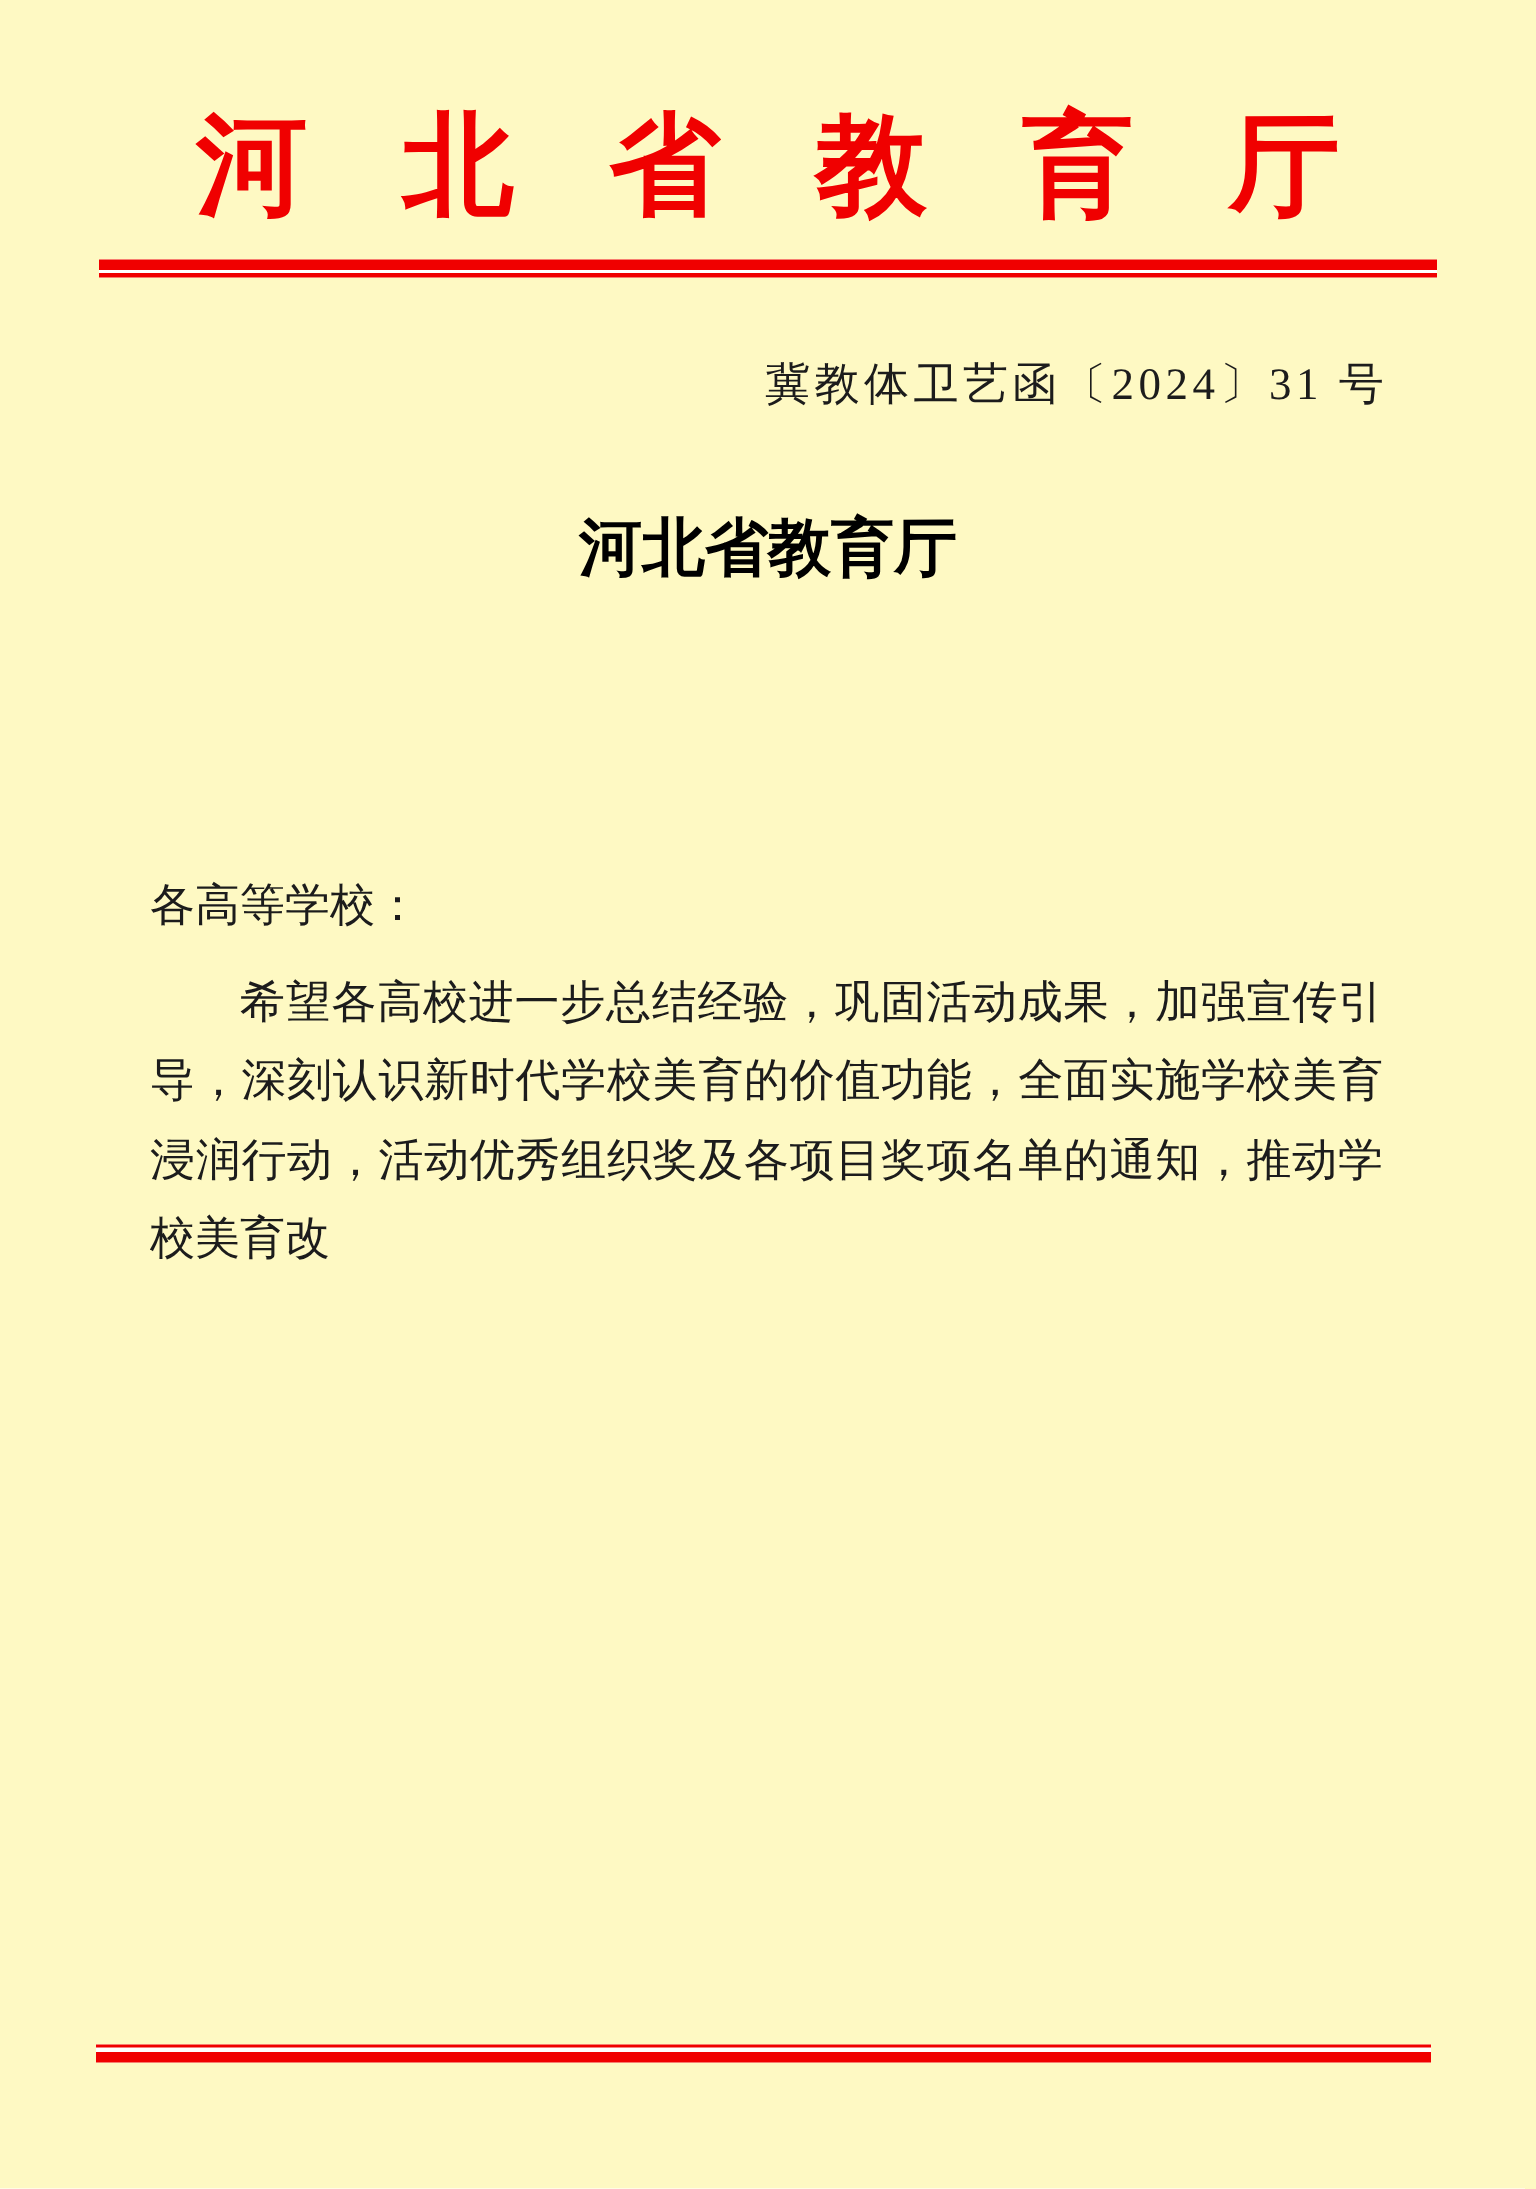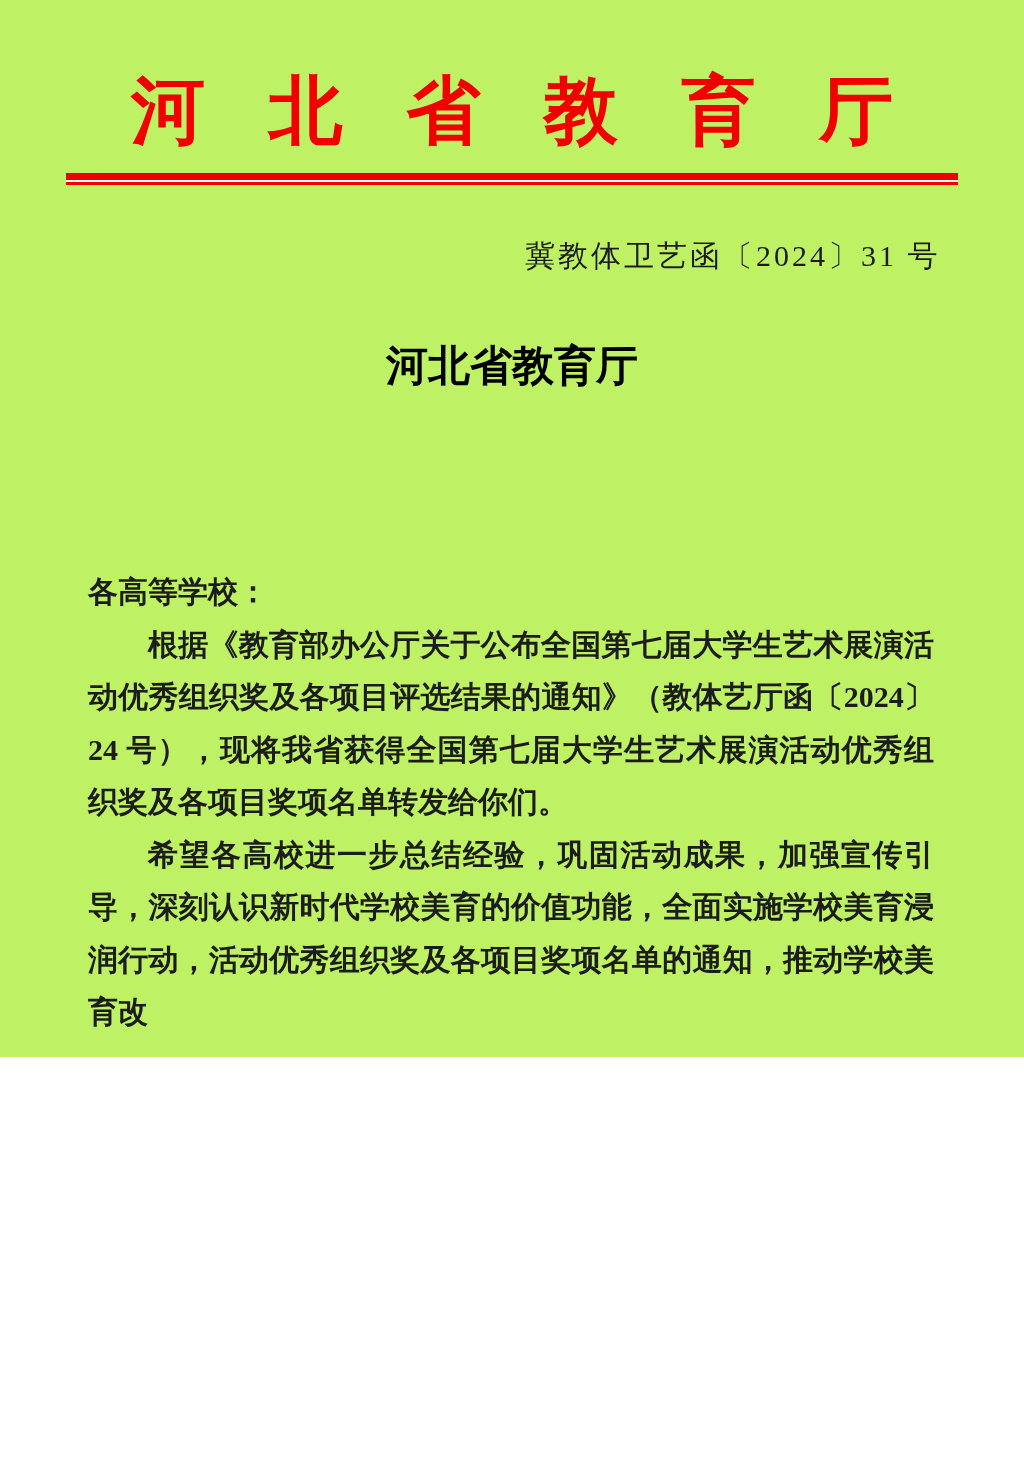--- a/index.html
+++ b/index.html
@@ -10,8 +10,8 @@
   .page {
     position: relative;
     width: 1024px;
-    height: 1057px;
-    background: #bef264;
+    height: 1459px;
+    background: #fef9c3;
     overflow: hidden;
     font-family: "Liberation Serif", "DejaVu Serif", serif;
   }

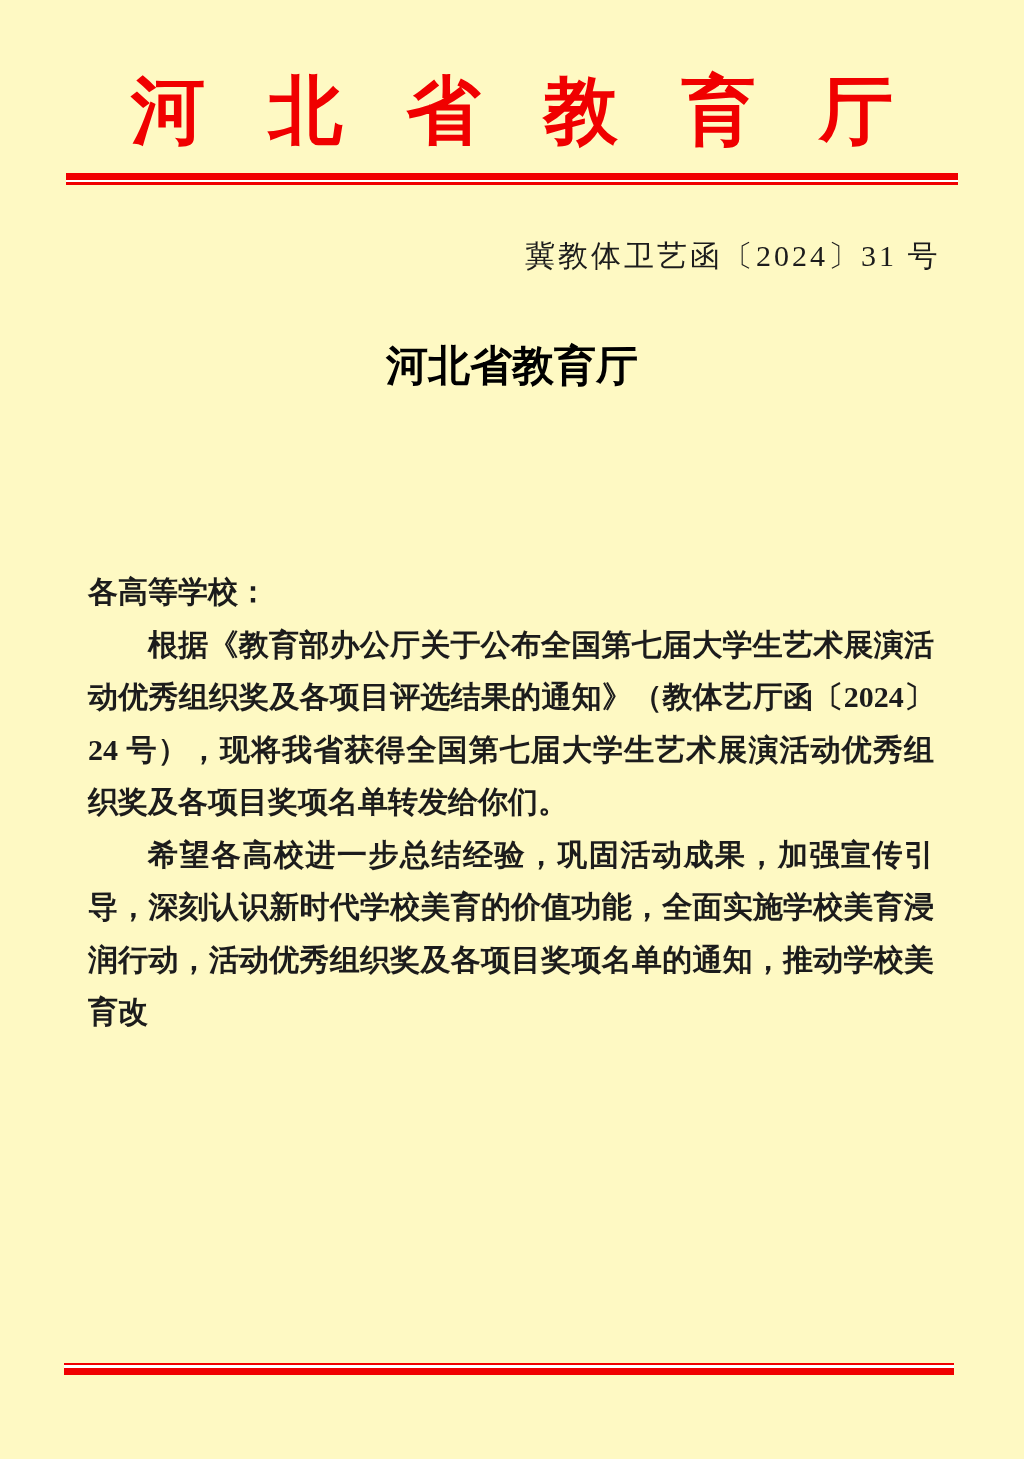--- a/index.html
+++ b/index.html
@@ -47,7 +47,7 @@
   .doc-number {
     position: absolute;
     top: 236px;
-    left: 525px;
+    left: 510px;
     font-size: 30px;
     letter-spacing: 3px;
     color: #1c1c1c;

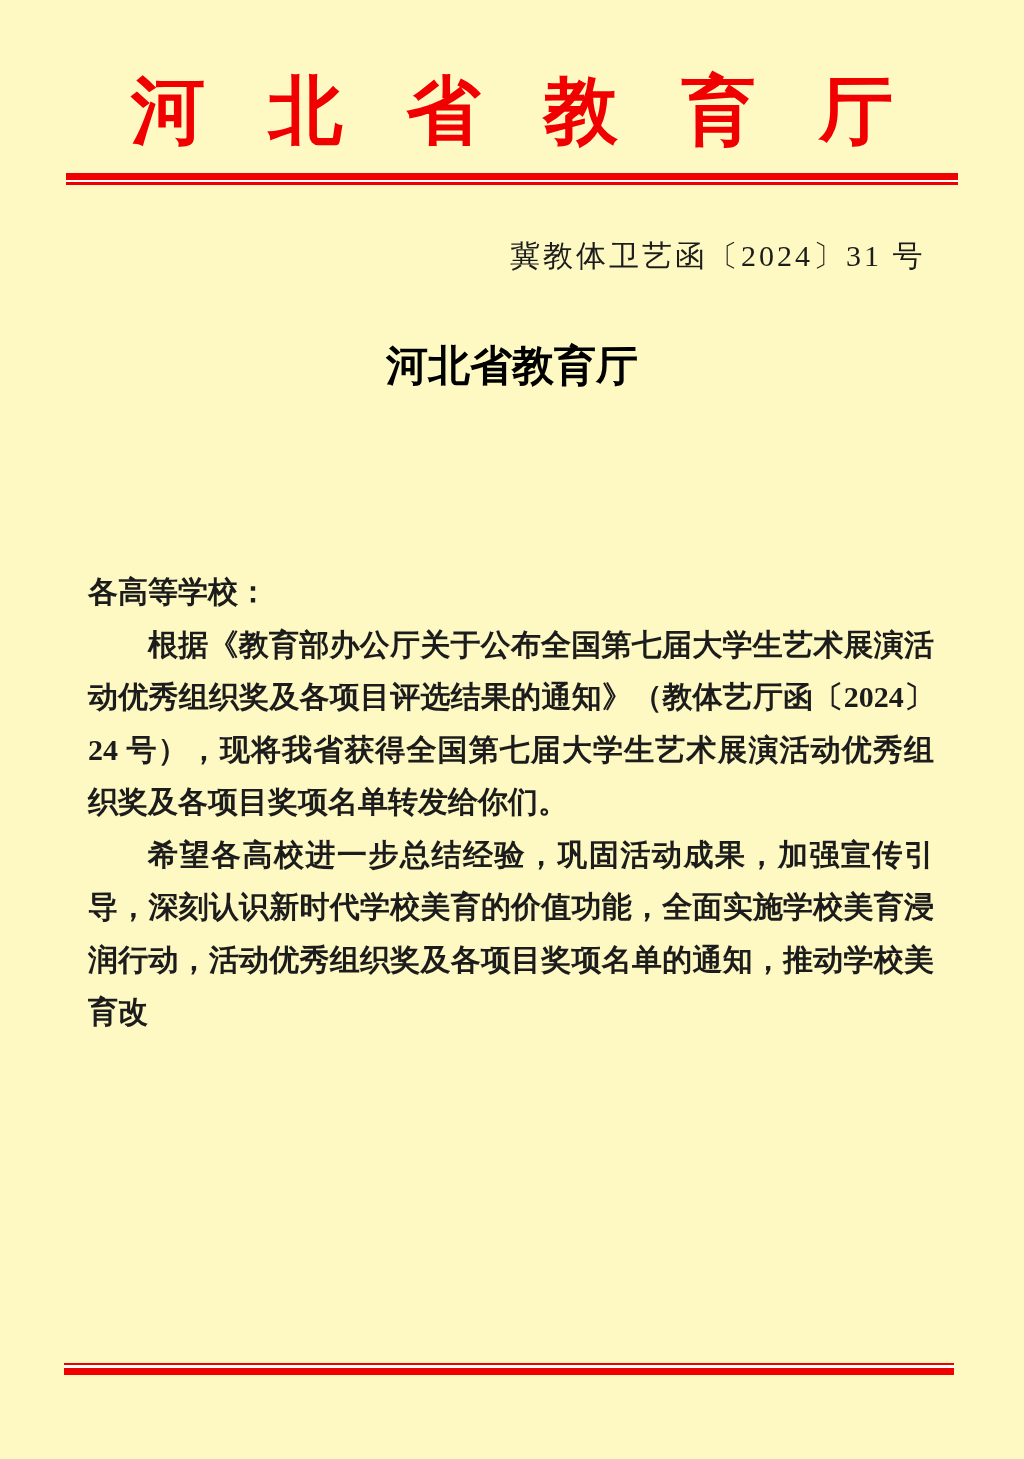--- a/index.html
+++ b/index.html
@@ -78,8 +78,7 @@
     text-justify: inter-ideograph;
   }
   .body-text p {
-    margin: 0;
-    font-weight: bold;
+    margin: 12px;
   }
   .para {
     text-indent: 2em;

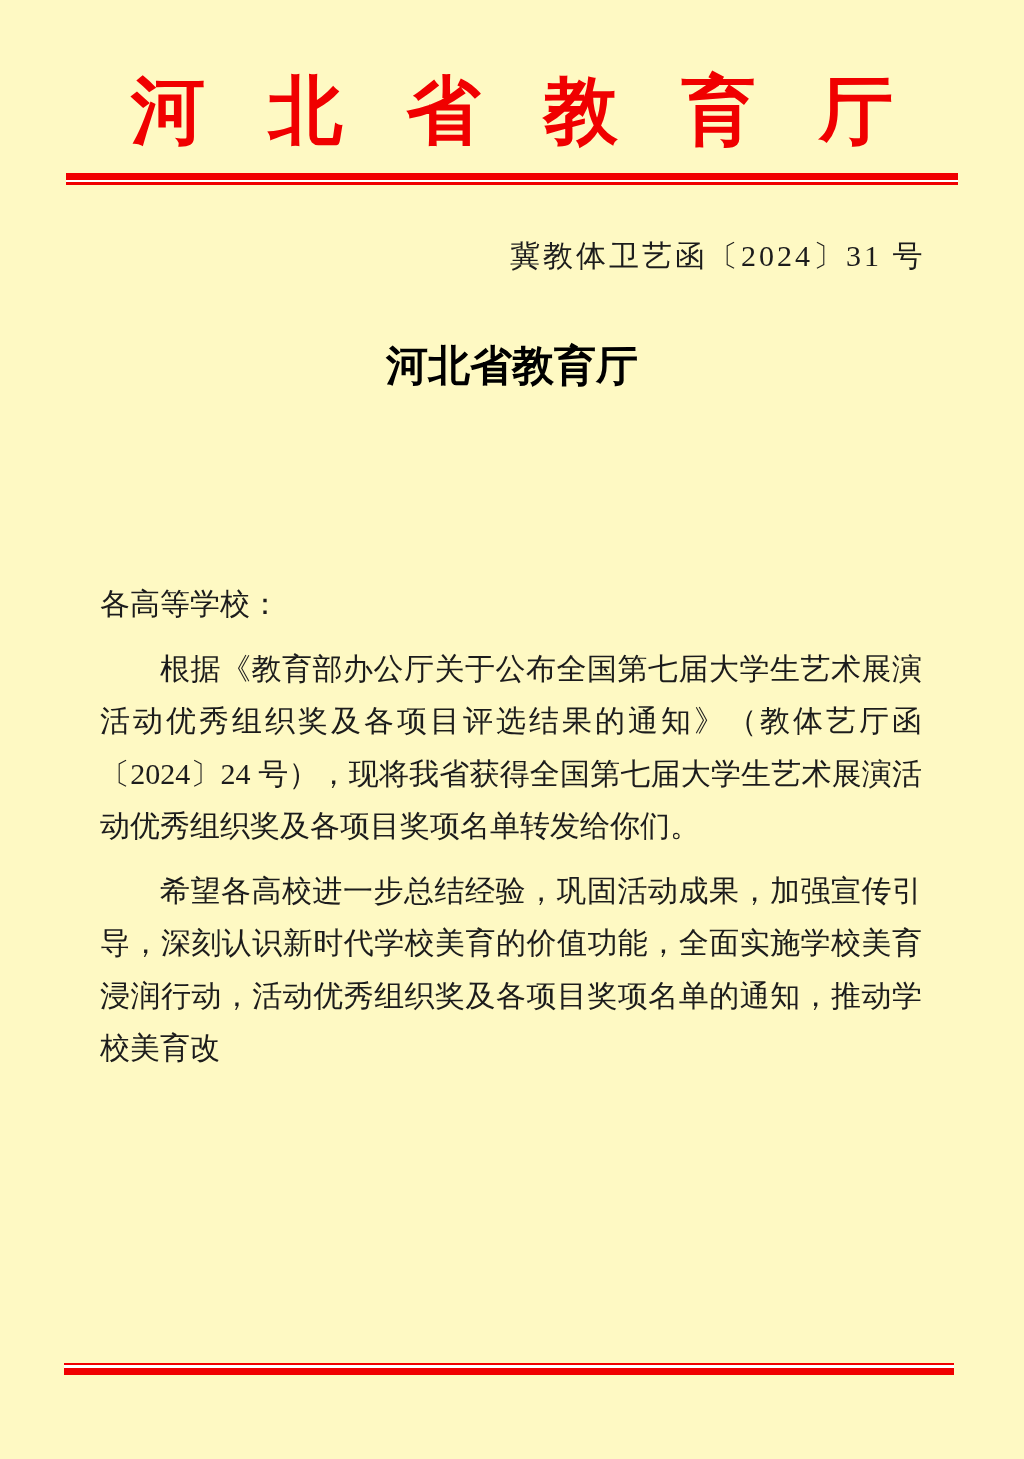--- a/index.html
+++ b/index.html
@@ -114,7 +114,6 @@
 
   <div class="body-text">
     <p class="salutation">各高等学校：</p>
-    <p class="para">根据《教育部办公厅关于公布全国第七届大学生艺术展演活动优秀组织奖及各项目评选结果的通知》（教体艺厅函〔2024〕24 号），现将我省获得全国第七届大学生艺术展演活动优秀组织奖及各项目奖项名单转发给你们。</p>
     <p class="para">希望各高校进一步总结经验，巩固活动成果，加强宣传引导，深刻认识新时代学校美育的价值功能，全面实施学校美育浸润行动，活动优秀组织奖及各项目奖项名单的通知，推动学校美育改</p>
   </div>
 

